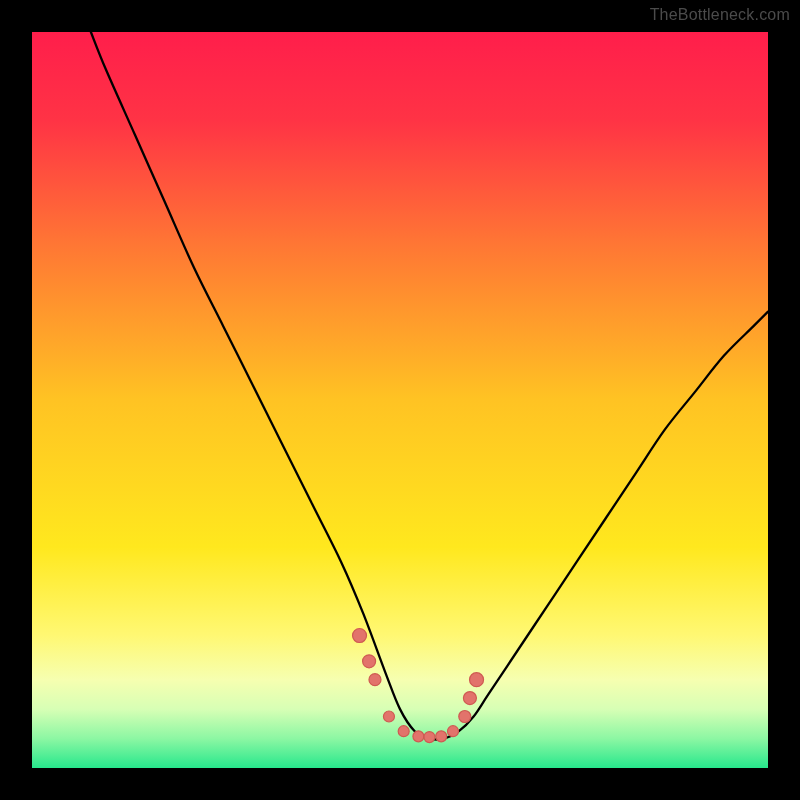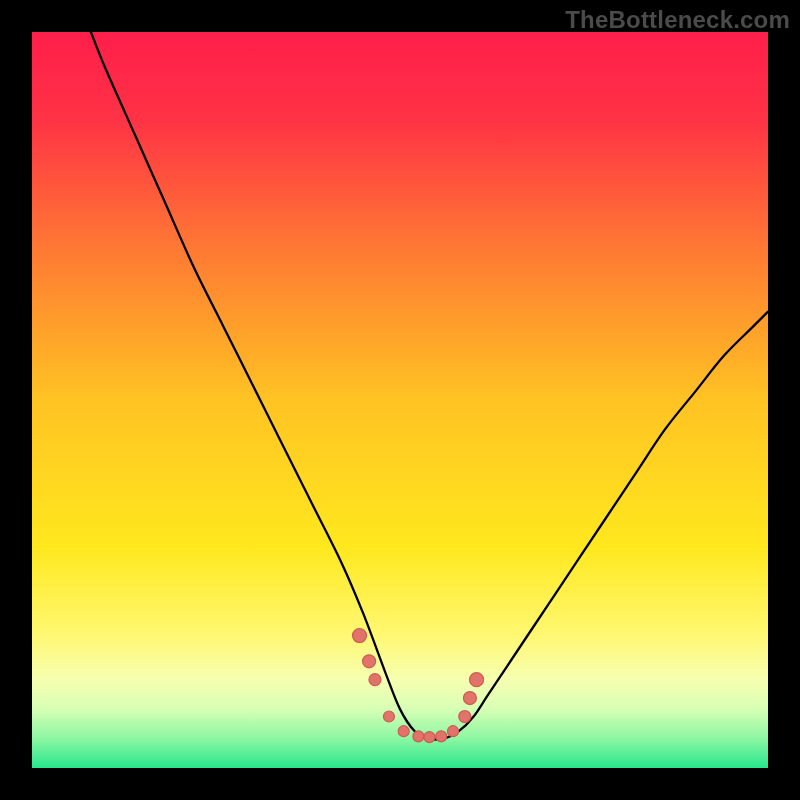--- a/index.html
+++ b/index.html
@@ -31,8 +31,8 @@
     top: 6px;
     right: 10px;
     color: #4b4b4b;
-    font-size: 24px;
-    font-weight: 700;
+    font-size: 16px;
+    font-weight: 400;
     letter-spacing: 0.2px;
     user-select: none;
   }

